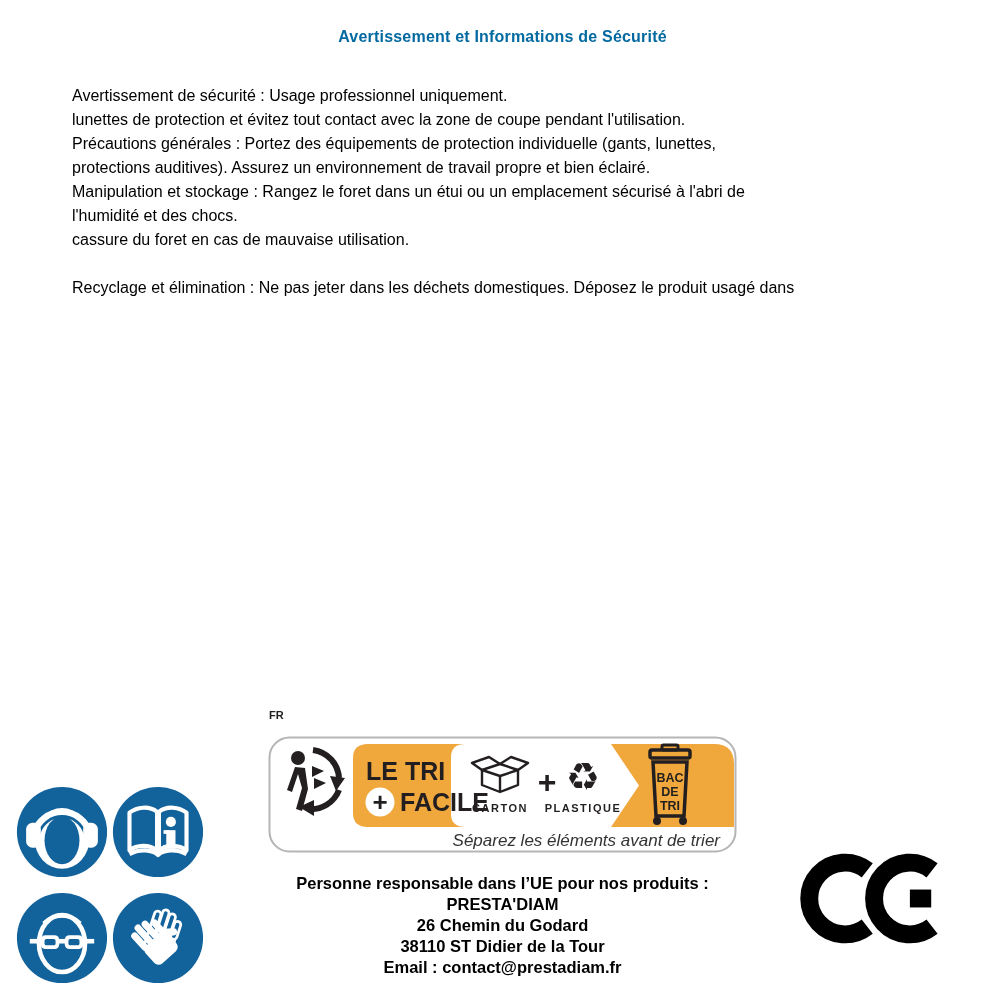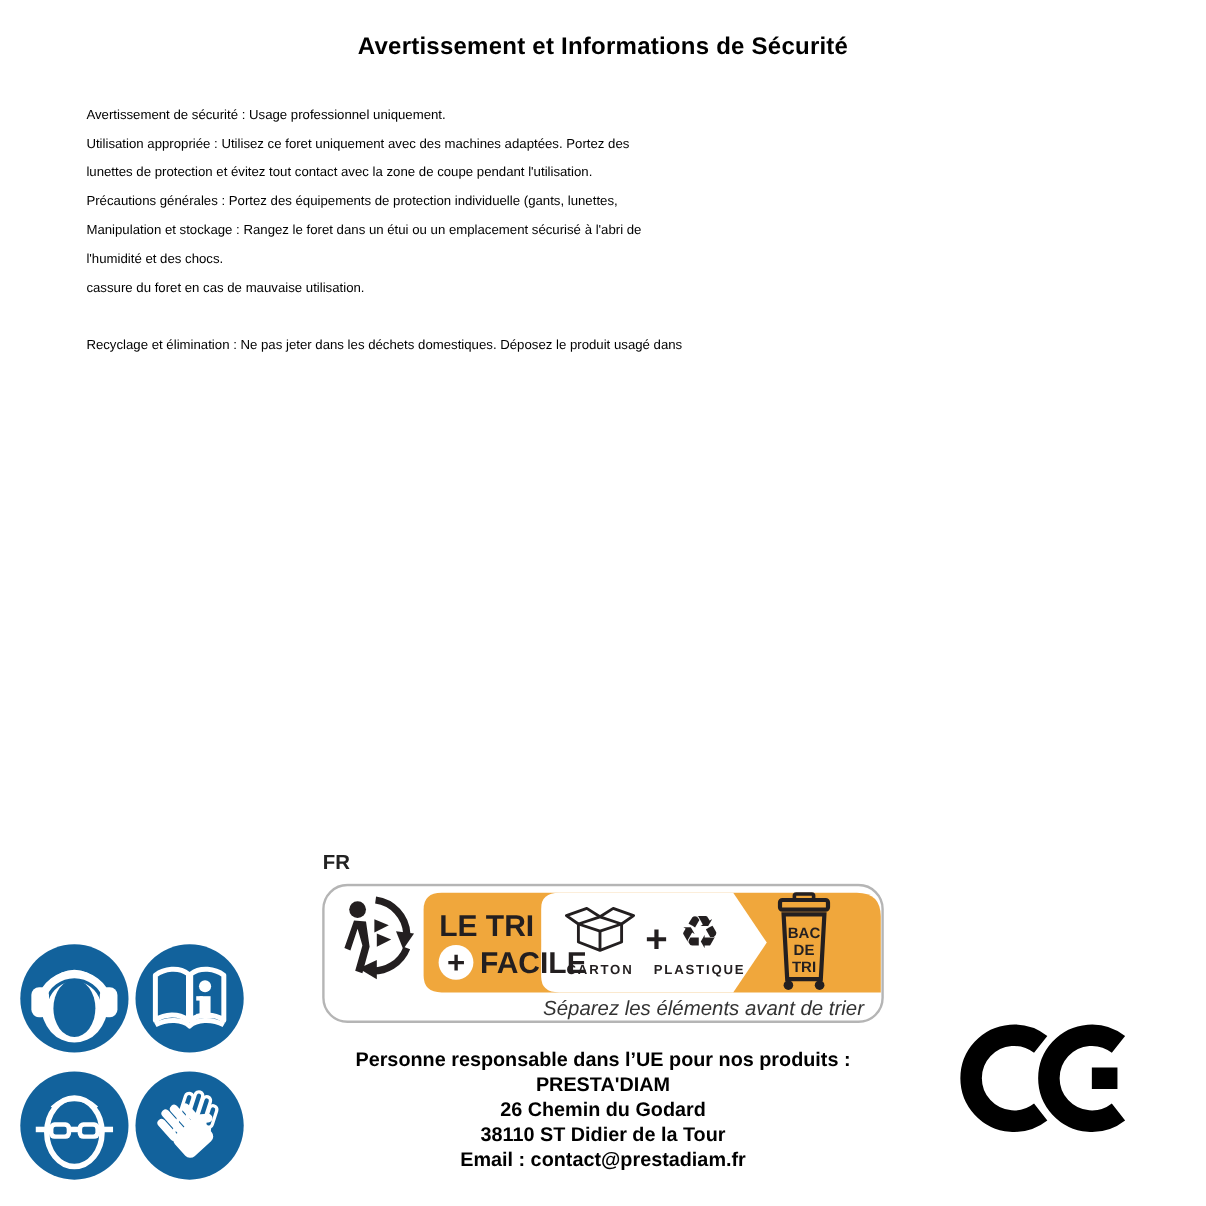--- a/index.html
+++ b/index.html
@@ -9,7 +9,7 @@
   }
   .page-title{
     position:absolute;top:28px;left:0;right:0;text-align:center;
-    font-size:20px;font-weight:bold;letter-spacing:.2px;color:#000000;
+    font-size:16px;font-weight:bold;letter-spacing:.2px;color:#0369a1;
   }
   .body-text{
     position:absolute;left:72px;top:84px;width:920px;

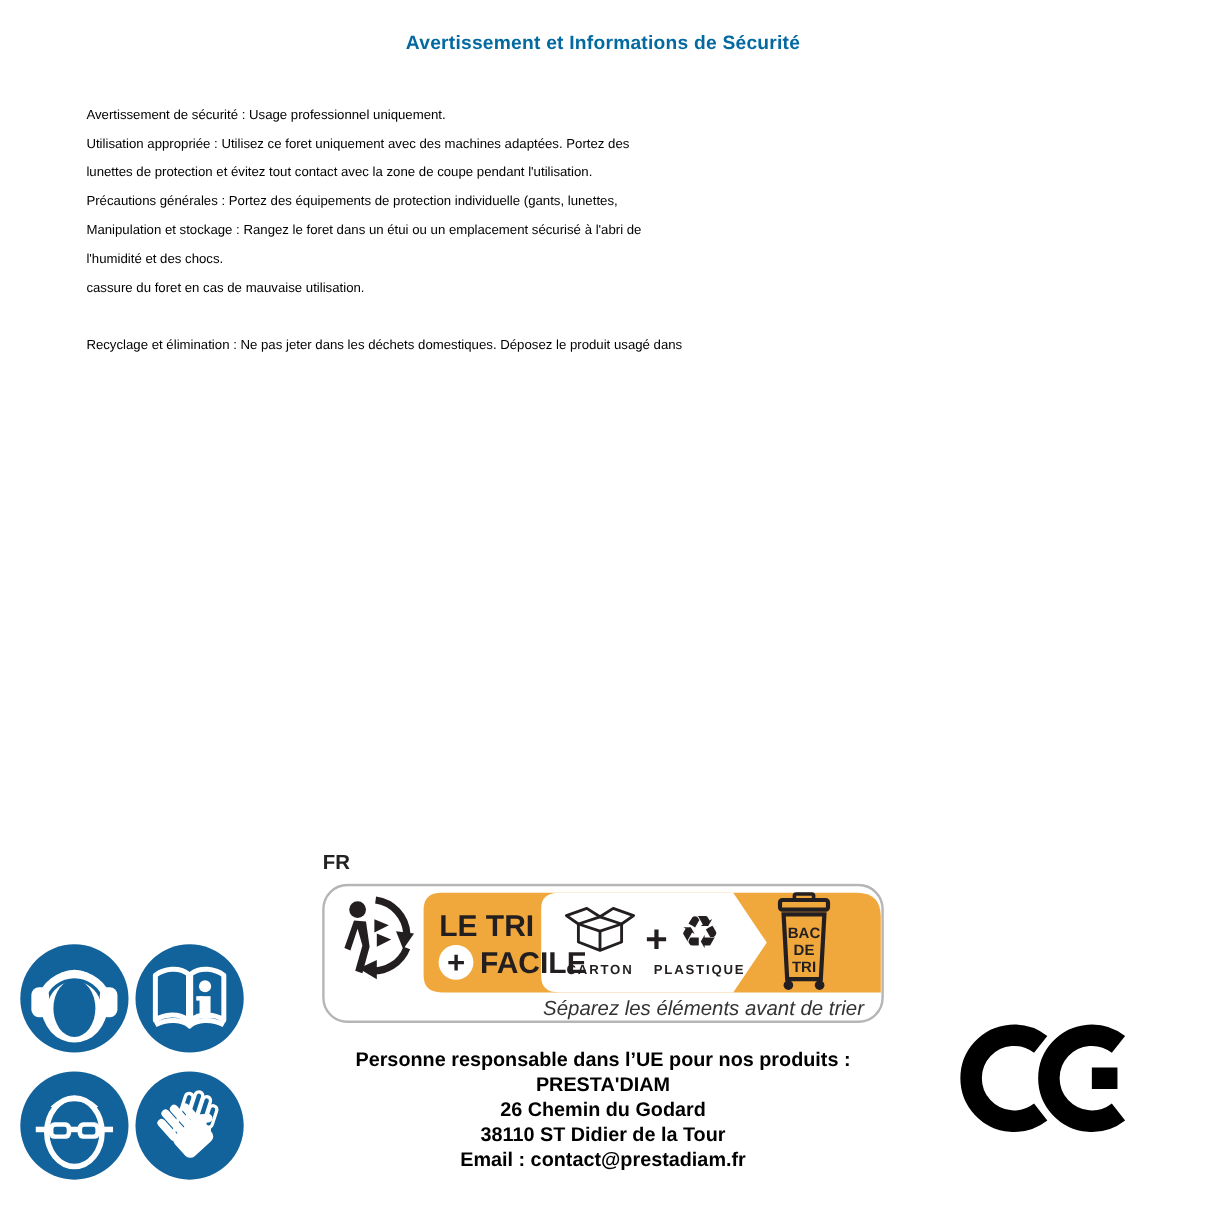--- a/index.html
+++ b/index.html
@@ -13,7 +13,7 @@
   }
   .body-text{
     position:absolute;left:72px;top:84px;width:920px;
-    font-size:11px;line-height:24px;color:#000;
+    font-size:16px;line-height:24px;color:#000;
   }
   .body-line{white-space:nowrap;}
   .para-gap{margin-top:24px;}

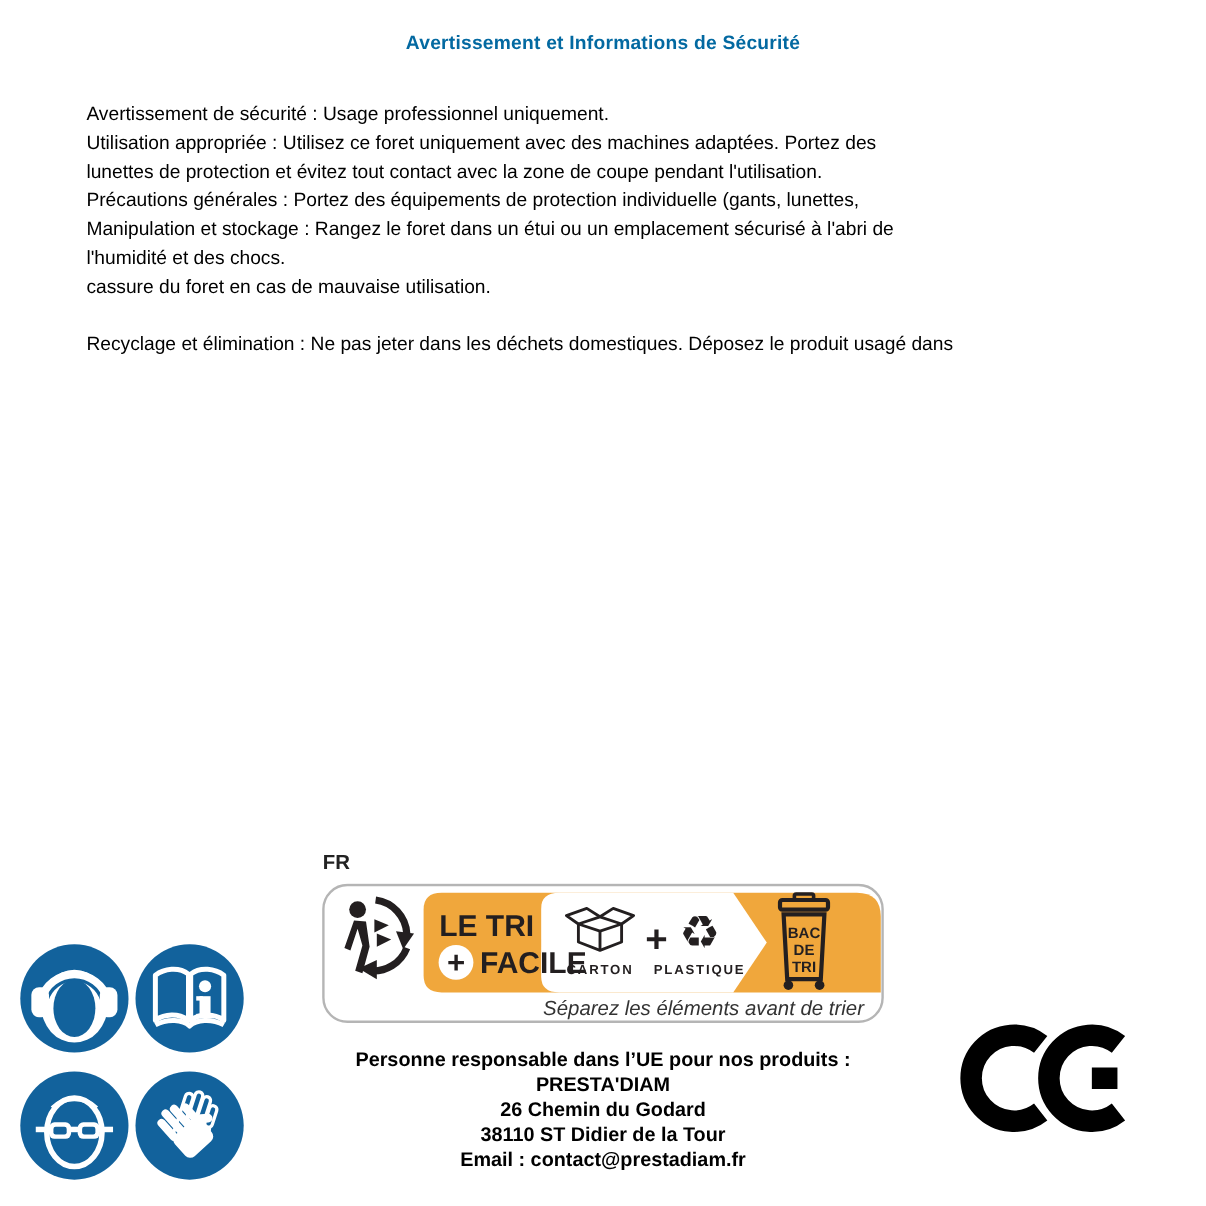--- a/index.html
+++ b/index.html
@@ -41,7 +41,6 @@
 
 <div class="body-text">
   <div class="body-line">Avertissement de sécurité : Usage professionnel uniquement.</div>
-  <div class="body-line">Utilisation appropriée : Utilisez ce foret uniquement avec des machines adaptées. Portez des</div>
   <div class="body-line">lunettes de protection et évitez tout contact avec la zone de coupe pendant l'utilisation.</div>
   <div class="body-line">Précautions générales : Portez des équipements de protection individuelle (gants, lunettes,</div>
   <div class="body-line">Manipulation et stockage : Rangez le foret dans un étui ou un emplacement sécurisé à l'abri de</div>

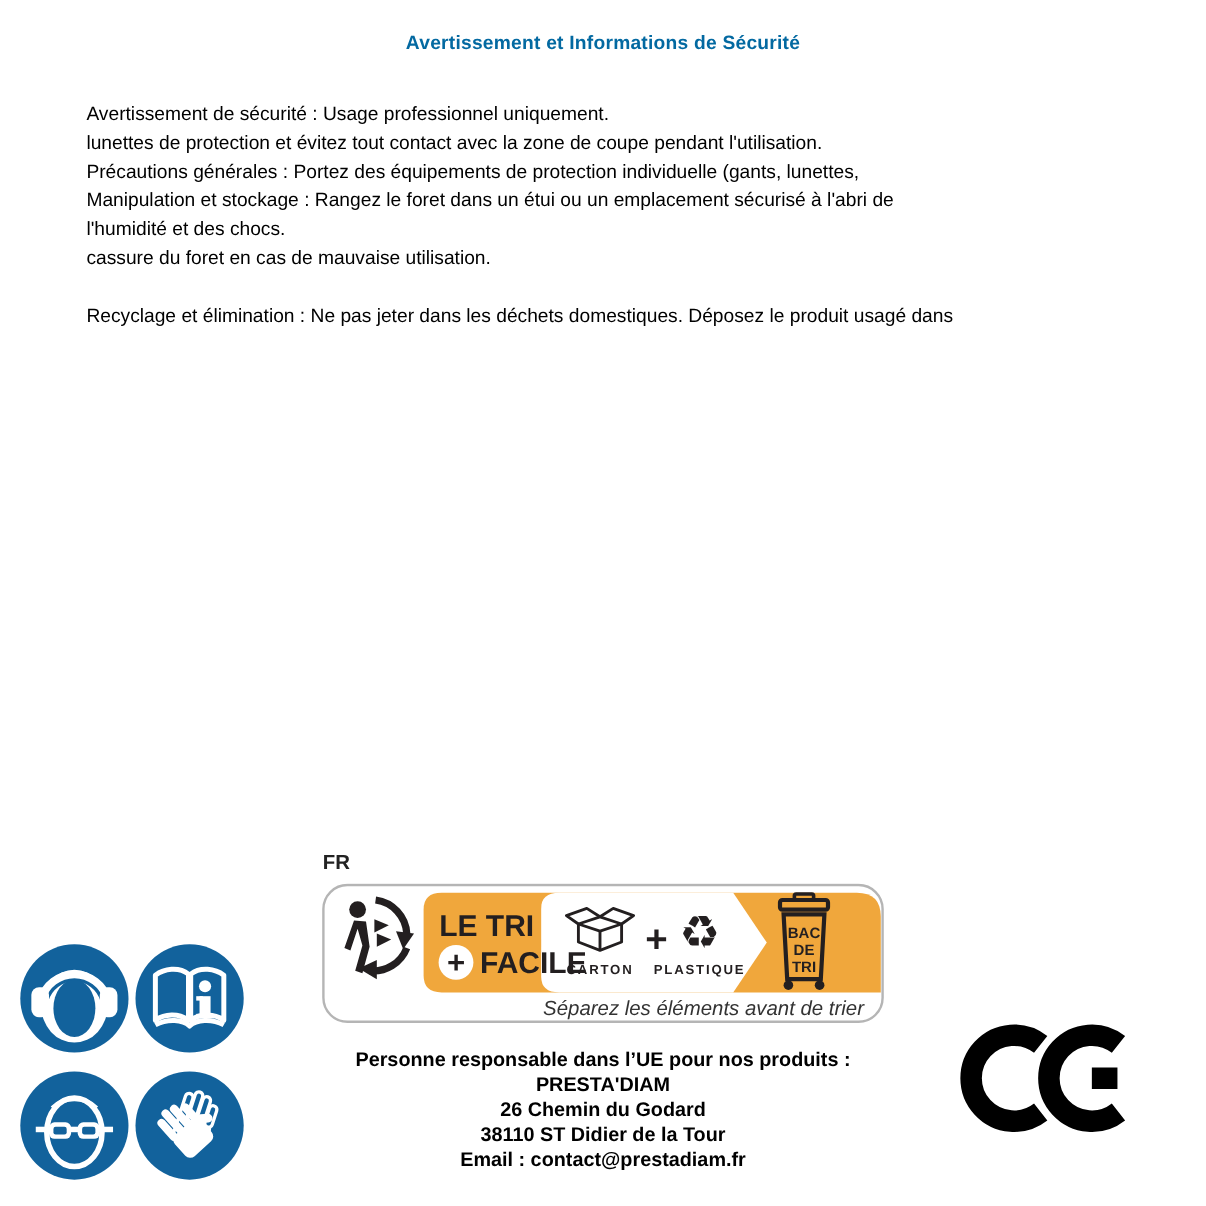--- a/index.html
+++ b/index.html
@@ -43,6 +43,7 @@
   <div class="body-line">Avertissement de sécurité : Usage professionnel uniquement.</div>
   <div class="body-line">lunettes de protection et évitez tout contact avec la zone de coupe pendant l'utilisation.</div>
   <div class="body-line">Précautions générales : Portez des équipements de protection individuelle (gants, lunettes,</div>
+  <div class="body-line">protections auditives). Assurez un environnement de travail propre et bien éclairé.</div>
   <div class="body-line">Manipulation et stockage : Rangez le foret dans un étui ou un emplacement sécurisé à l'abri de</div>
   <div class="body-line">l'humidité et des chocs.</div>
   <div class="body-line">cassure du foret en cas de mauvaise utilisation.</div>

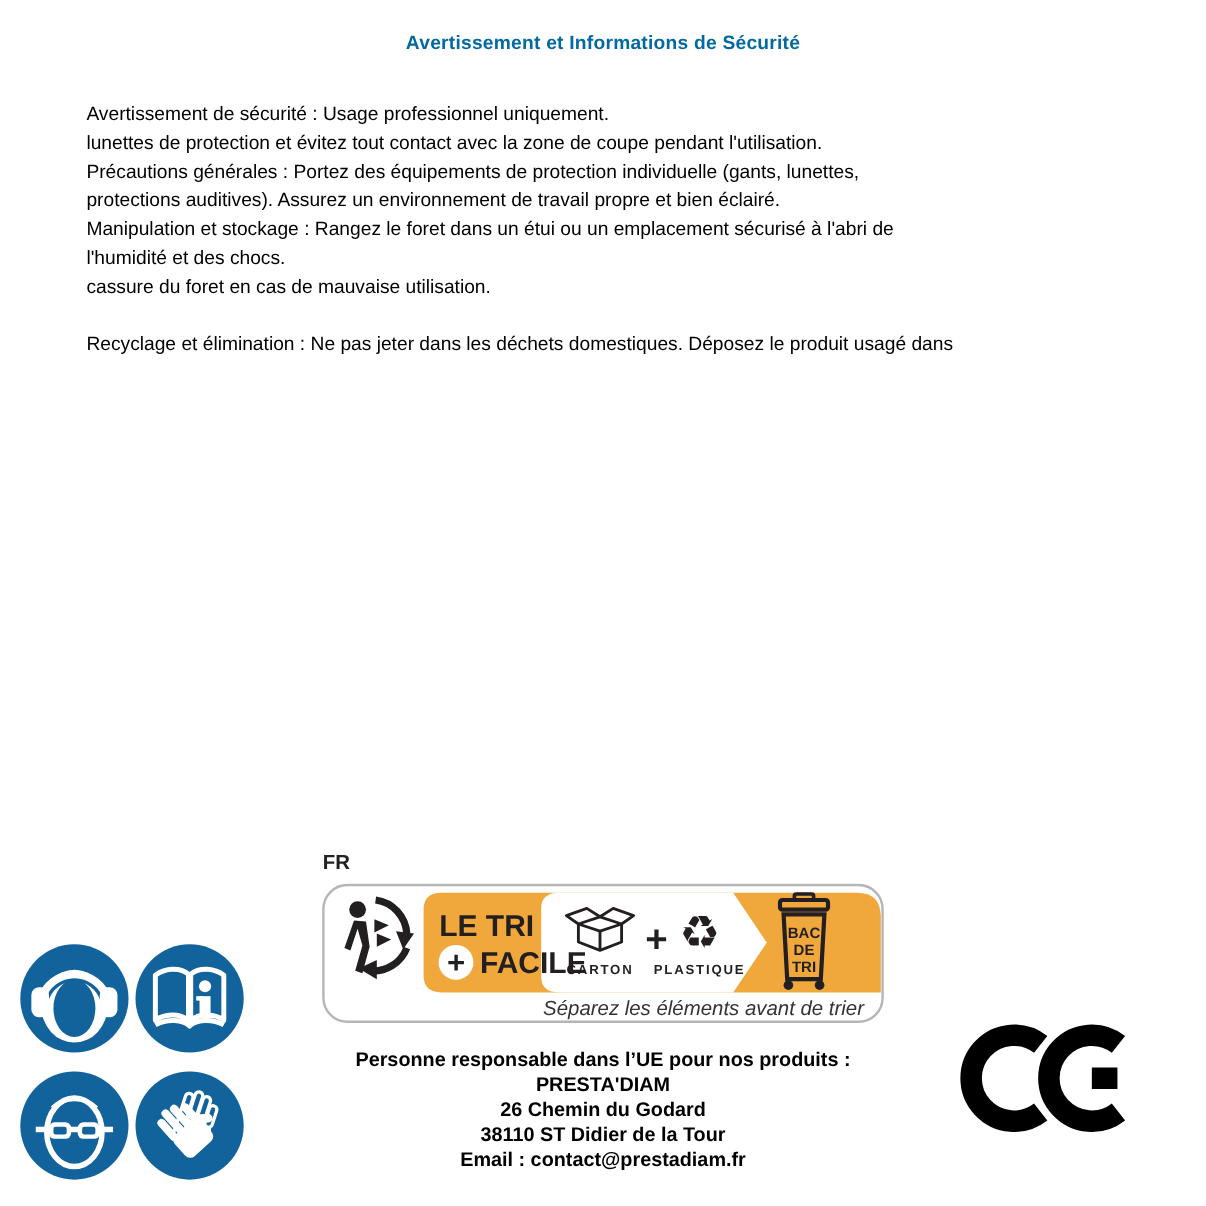--- a/index.html
+++ b/index.html
@@ -19,7 +19,7 @@
   .para-gap{margin-top:24px;}
   .fr-code{
     position:absolute;left:269px;top:709px;
-    font-size:17px;font-weight:bold;color:#222;
+    font-size:11px;font-weight:bold;color:#222;
   }
   .tri-label{position:absolute;left:268px;top:736px;}
   .safety-icons{position:absolute;left:16px;top:786px;width:190px;height:200px;}

